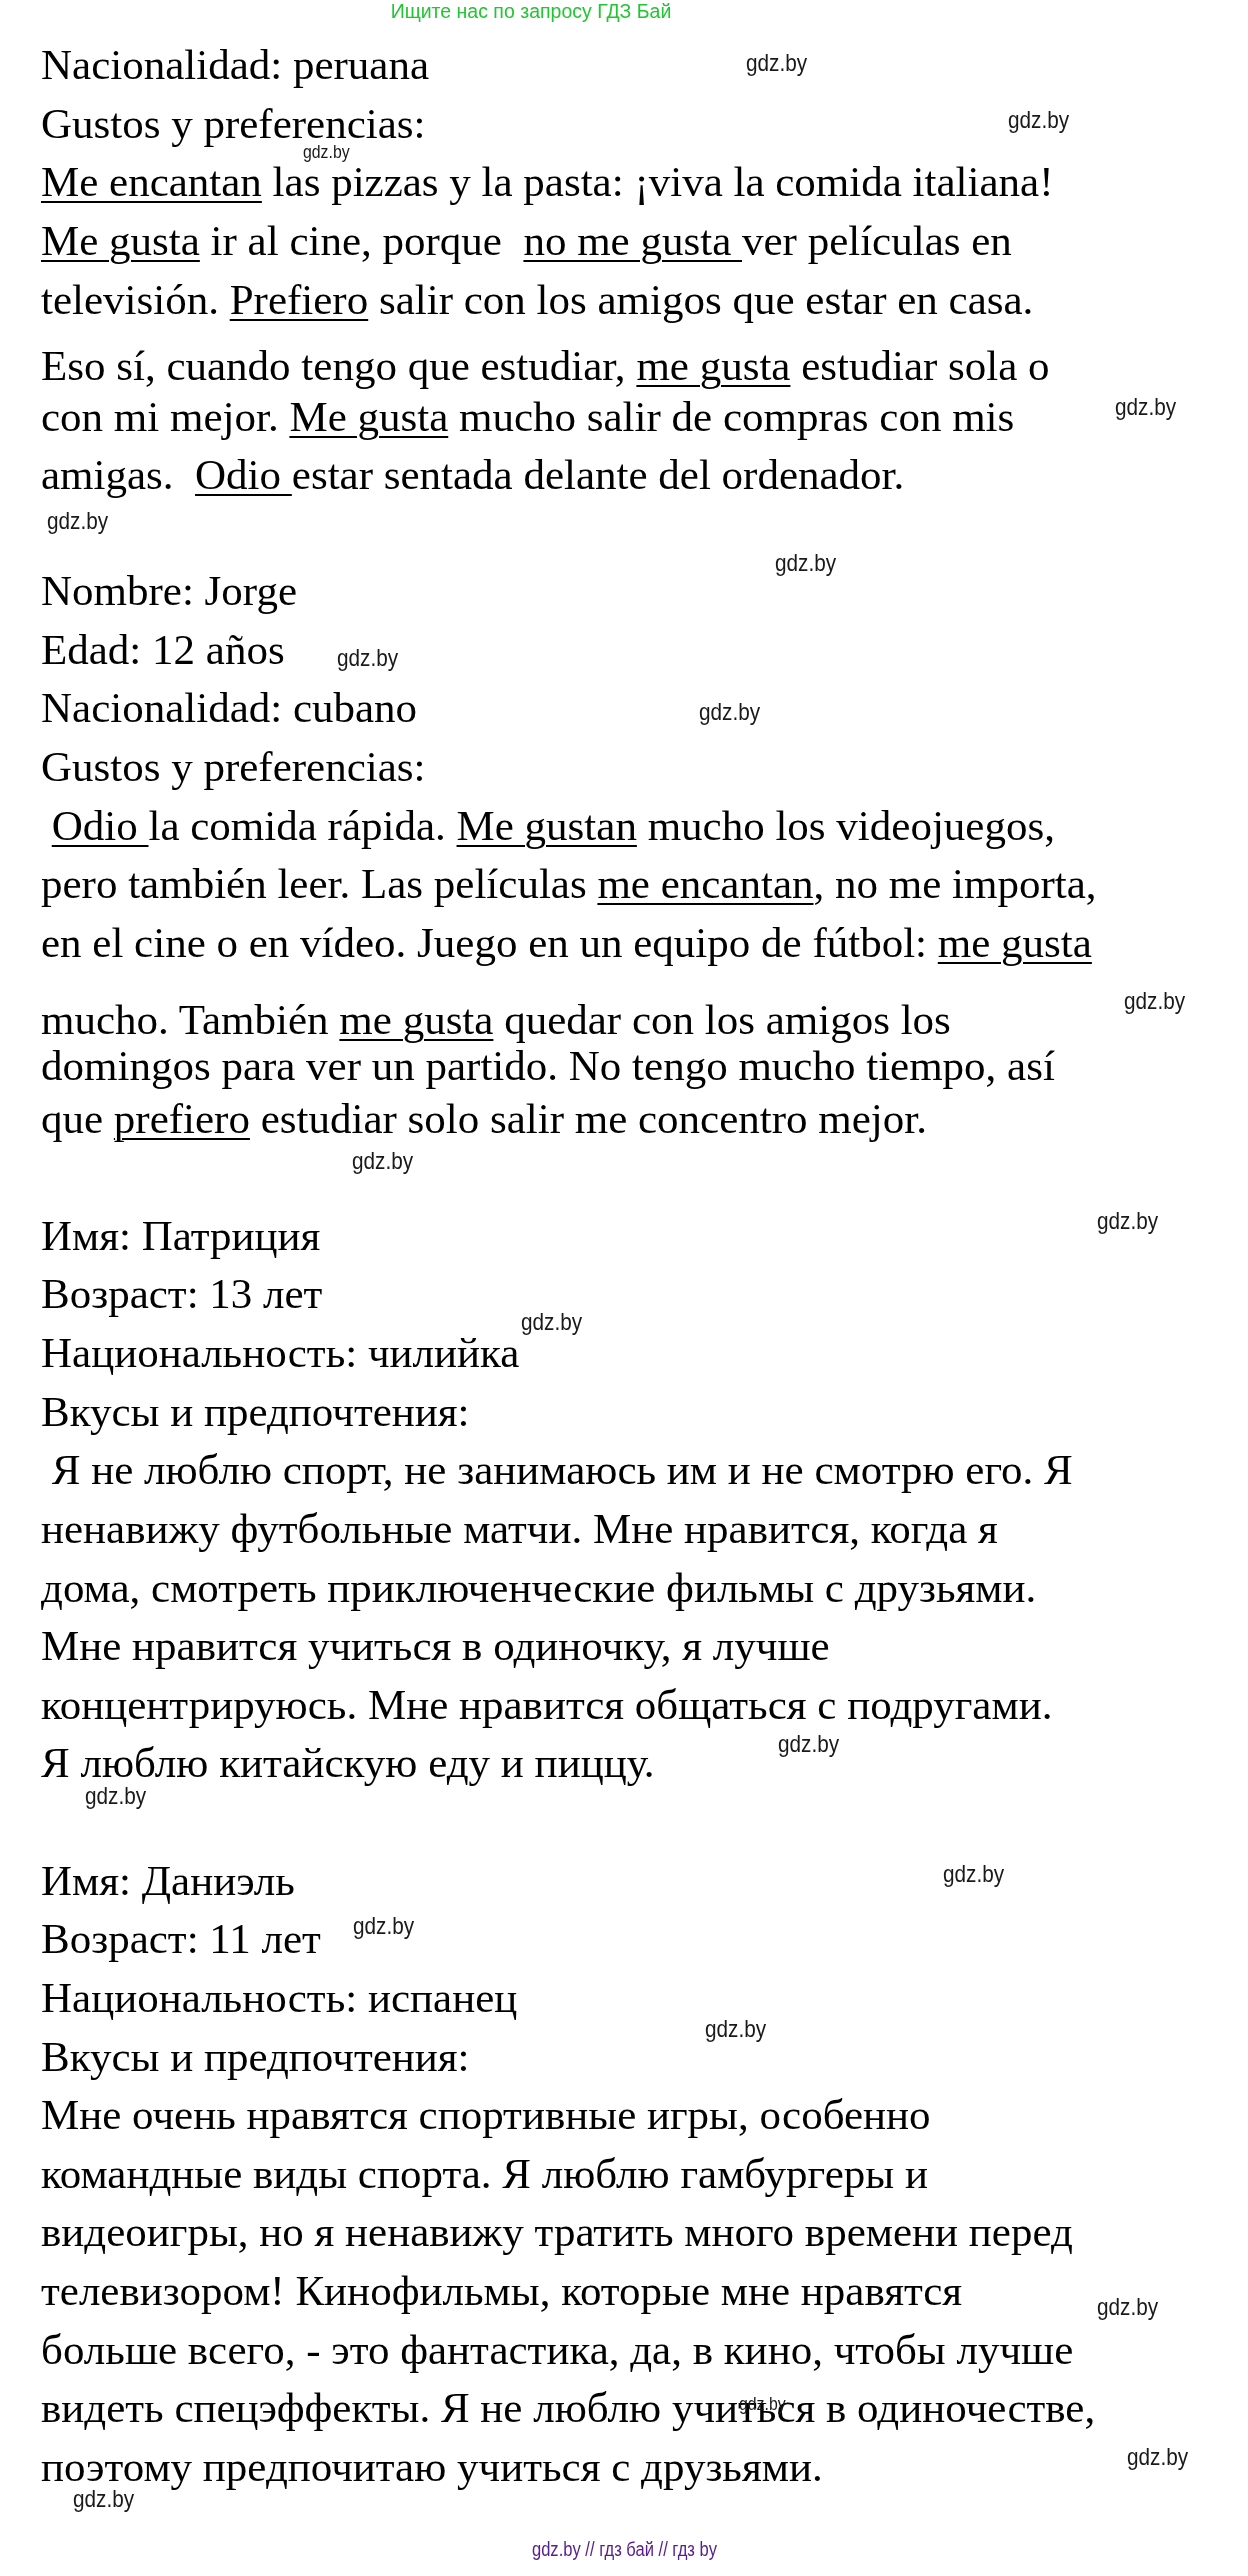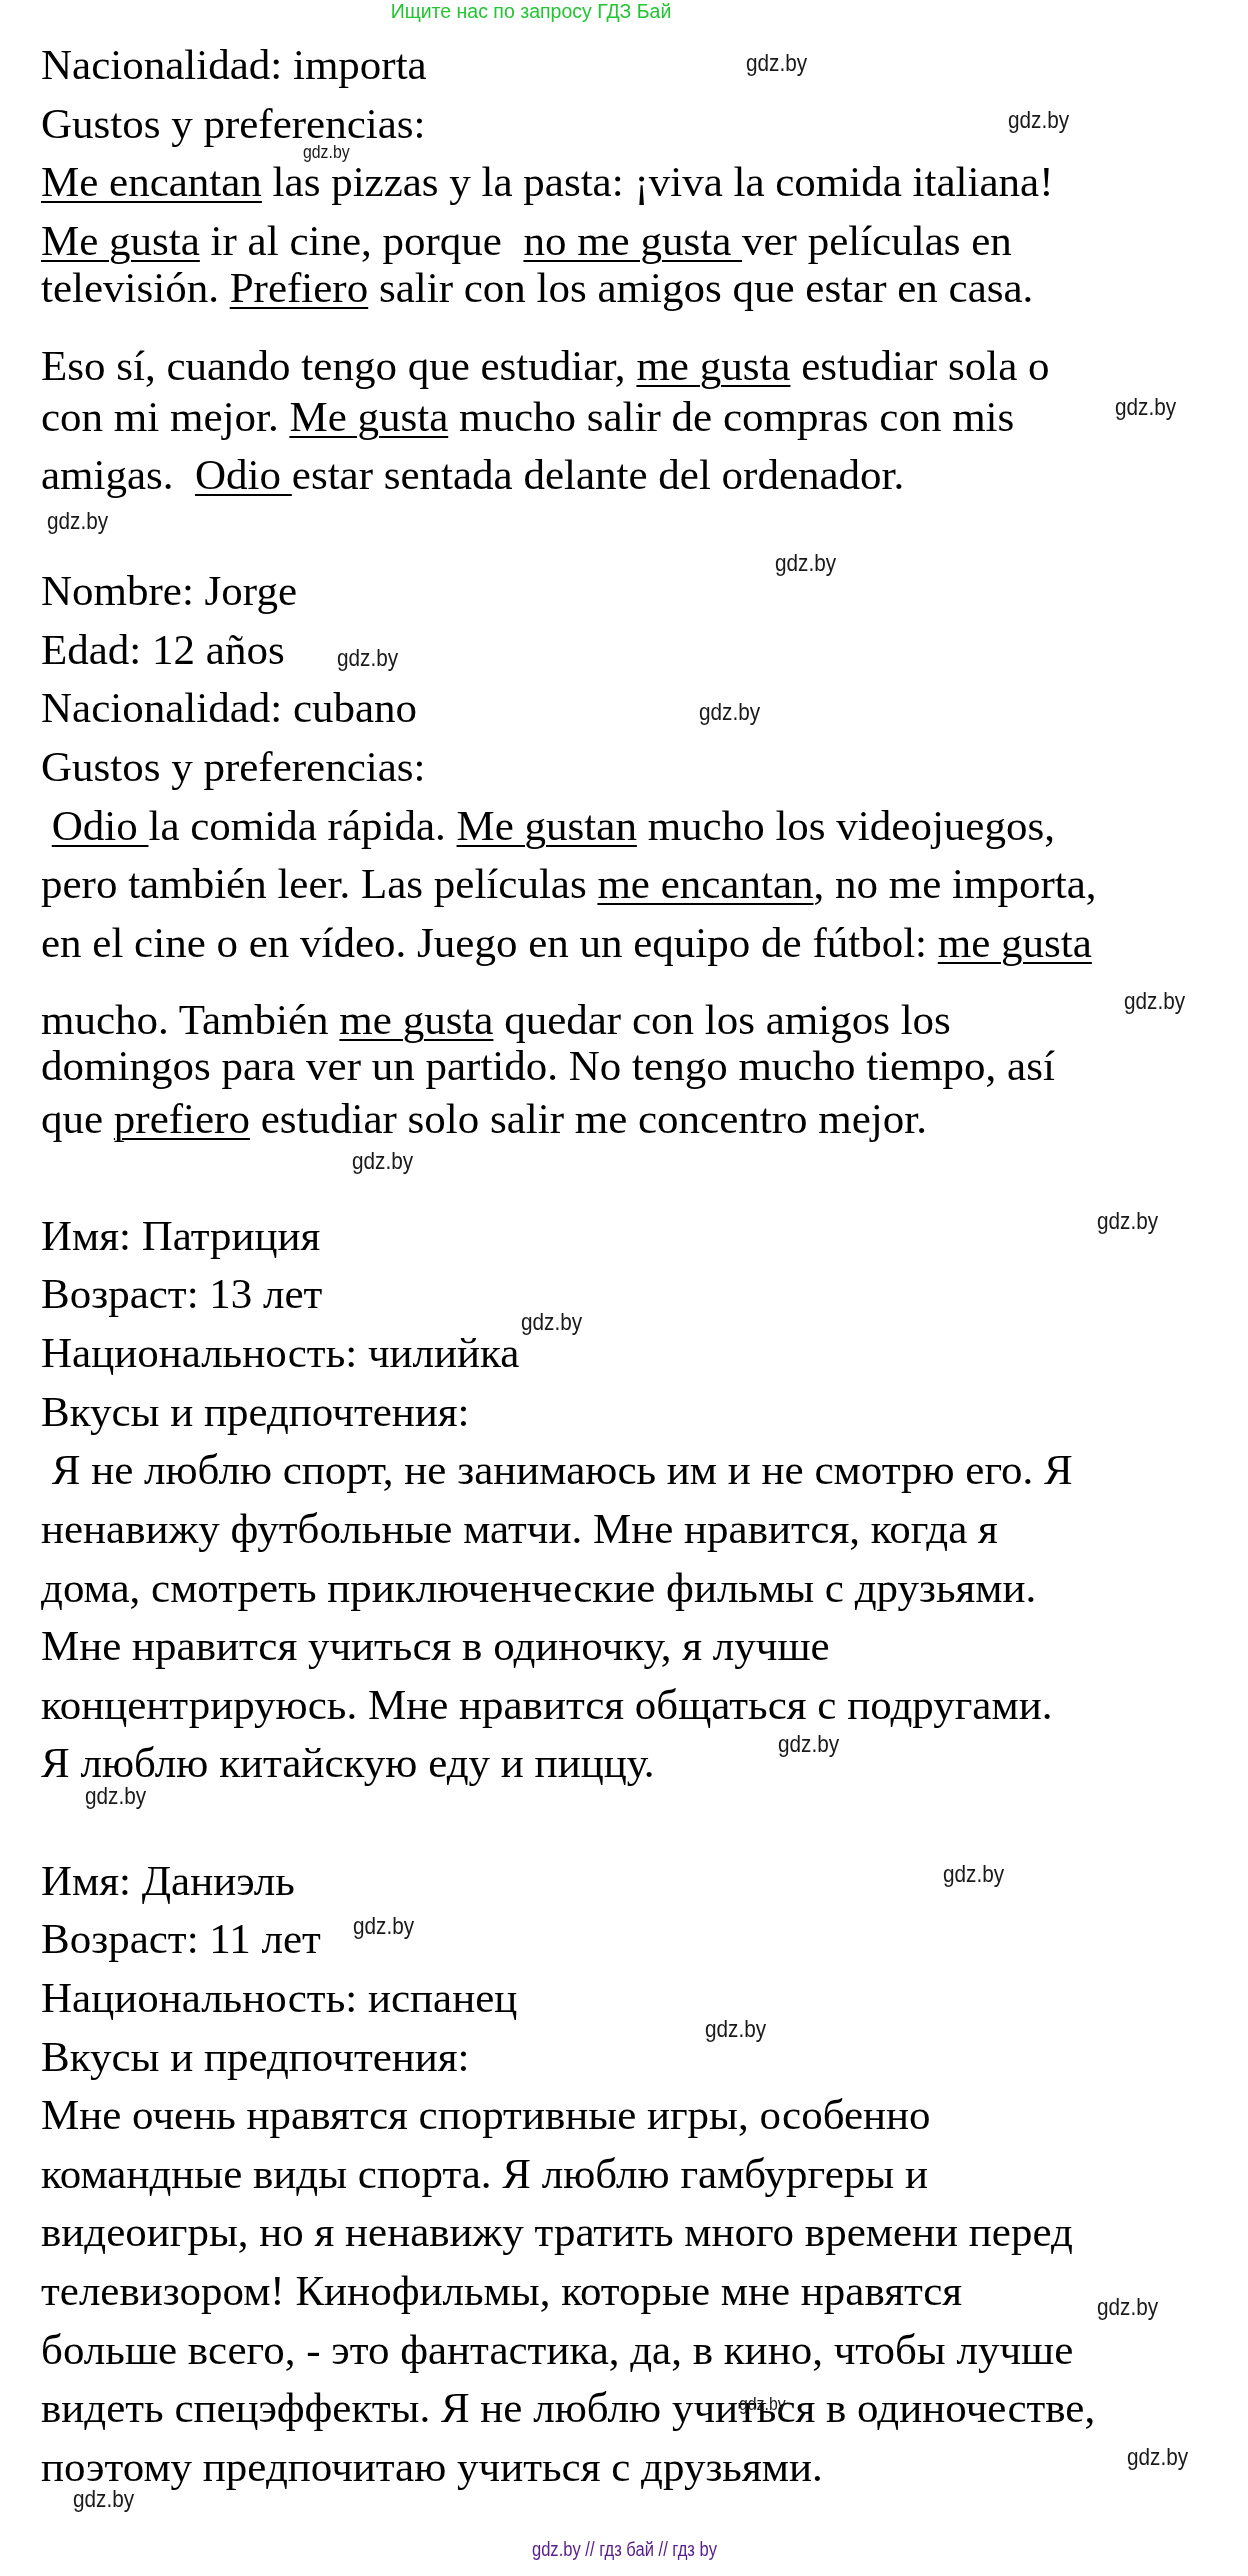--- a/index.html
+++ b/index.html
@@ -30,7 +30,7 @@
 <div class="header">Ищите нас по запросу ГДЗ Бай</div>
 
 <section>
-  <div class="line" style="top:39px">Nacionalidad: importa</div>
+  <div class="line" style="top:39px">Nacionalidad: peruana</div>
   <div class="line" style="top:98px">Gustos y preferencias:</div>
   <div class="line" style="top:156px"><span class="u">Me encantan</span><span> las pizzas y la pasta: ¡viva la comida italiana!</span></div>
   <div class="line" style="top:215px"><span class="u">Me gusta</span><span> ir al cine, porque  </span><span class="u">no me gusta </span><span>ver películas en</span></div>

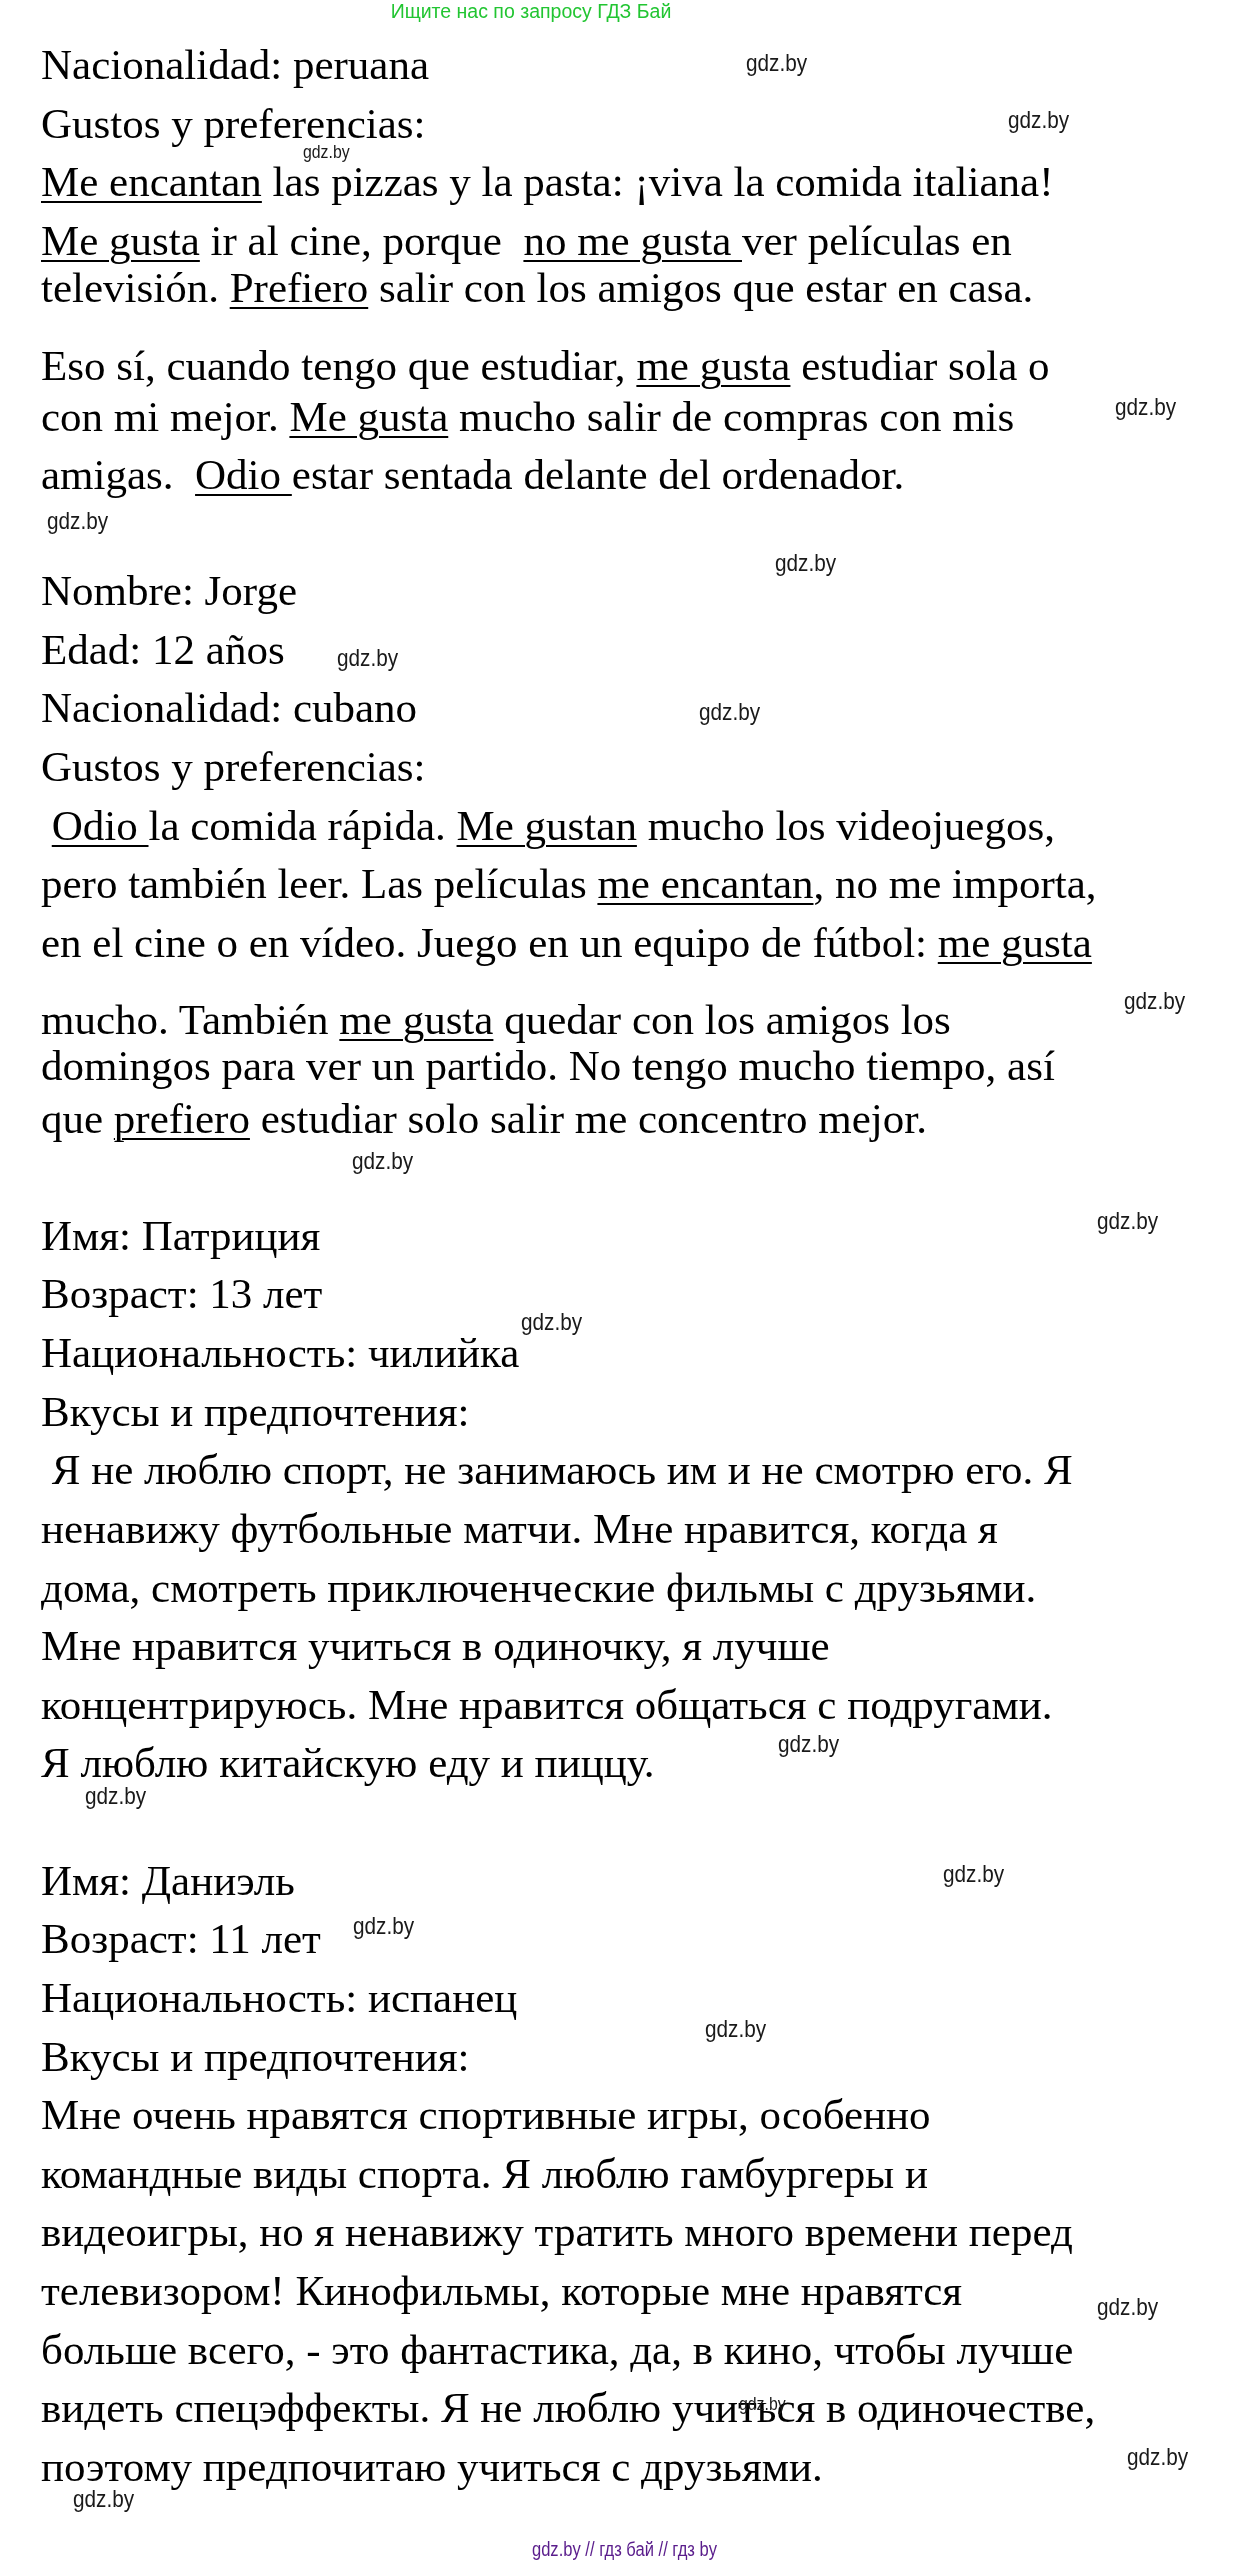--- a/index.html
+++ b/index.html
@@ -34,7 +34,7 @@
   <div class="line" style="top:98px">Gustos y preferencias:</div>
   <div class="line" style="top:156px"><span class="u">Me encantan</span><span> las pizzas y la pasta: ¡viva la comida italiana!</span></div>
   <div class="line" style="top:215px"><span class="u">Me gusta</span><span> ir al cine, porque  </span><span class="u">no me gusta </span><span>ver películas en</span></div>
-  <div class="line" style="top:262px"><span>televisión. </span><span class="u">Prefiero</span><span> salir con los amigos que estar en casa.</span></div>
+  <div class="line" style="top:274px"><span>televisión. </span><span class="u">Prefiero</span><span> salir con los amigos que estar en casa.</span></div>
   <div class="line" style="top:340px"><span>Eso sí, cuando tengo que estudiar, </span><span class="u">me gusta</span><span> estudiar sola o</span></div>
   <div class="line" style="top:391px"><span>con mi mejor. </span><span class="u">Me gusta</span><span> mucho salir de compras con mis</span></div>
   <div class="line" style="top:449px"><span>amigas.  </span><span class="u">Odio </span><span>estar sentada delante del ordenador.</span></div>

